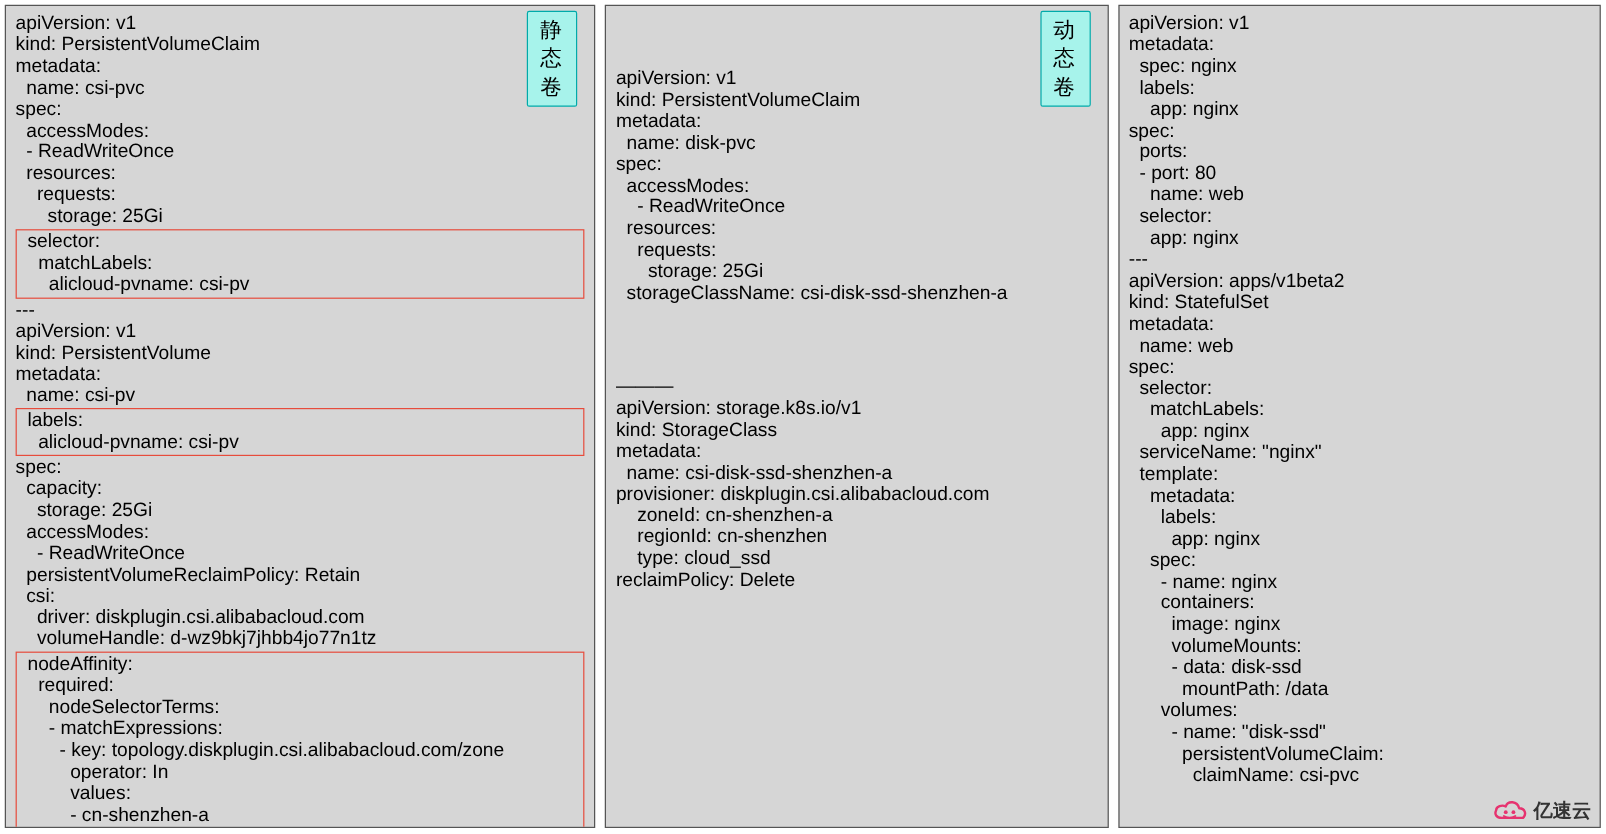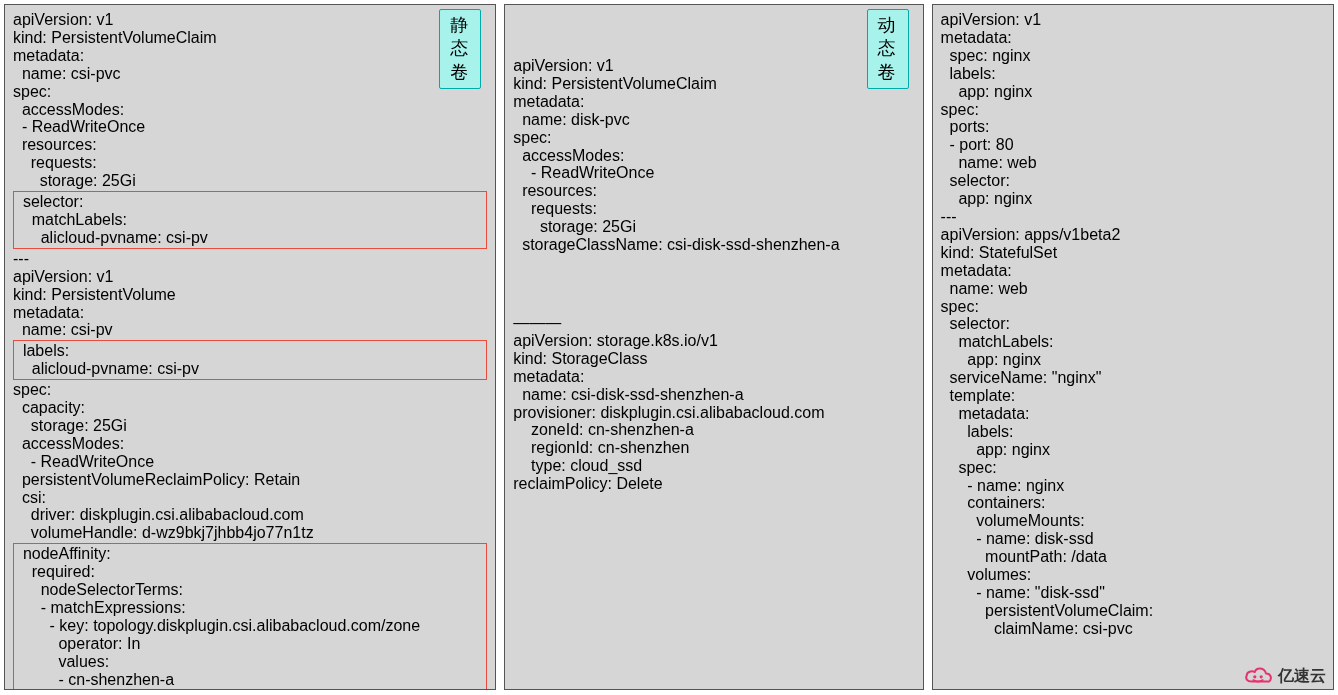--- a/index.html
+++ b/index.html
@@ -202,6 +202,7 @@
         <div class="line">    spec:</div>
         <div class="line">      - name: nginx</div>
         <div class="line">      containers:</div>
+        <div class="line">        image: nginx</div>
         <div class="line">        volumeMounts:</div>
         <div class="line">        - name: disk-ssd</div>
         <div class="line">          mountPath: /data</div>

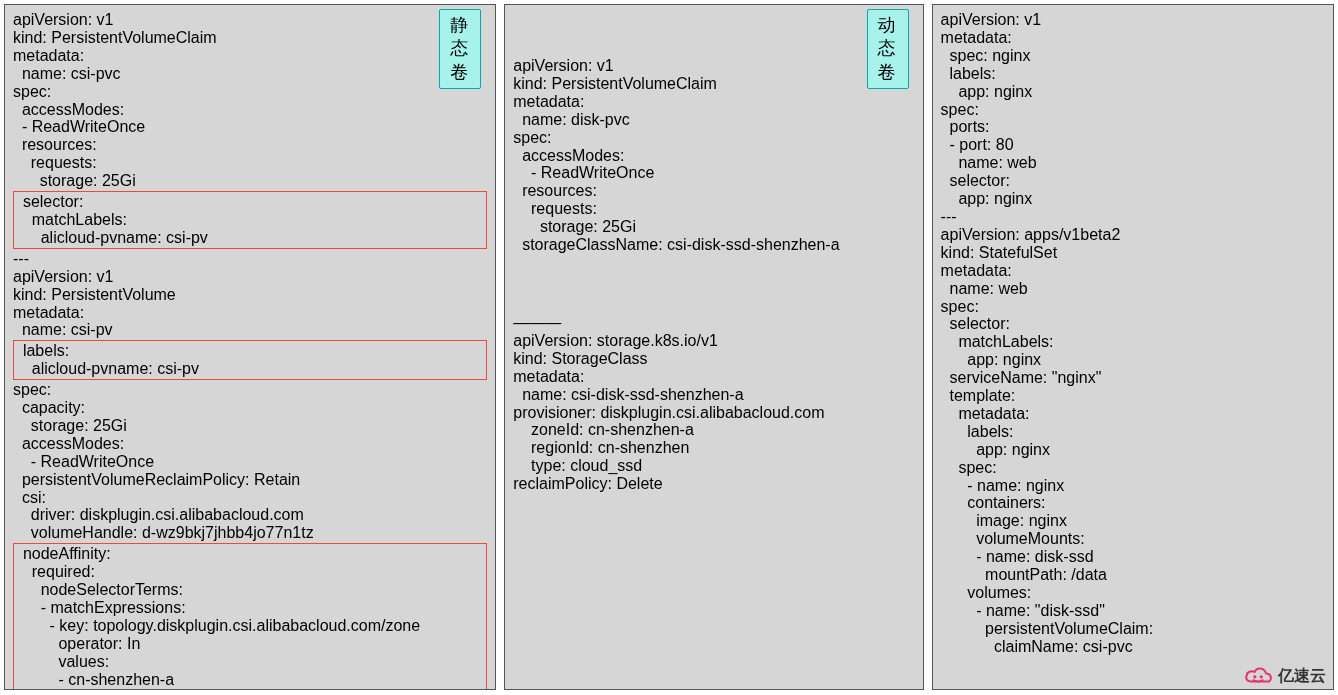--- a/index.html
+++ b/index.html
@@ -204,7 +204,7 @@
         <div class="line">      containers:</div>
         <div class="line">        image: nginx</div>
         <div class="line">        volumeMounts:</div>
-        <div class="line">        - name: disk-ssd</div>
+        <div class="line">        - data: disk-ssd</div>
         <div class="line">          mountPath: /data</div>
         <div class="line">      volumes:</div>
         <div class="line">        - name: "disk-ssd"</div>

